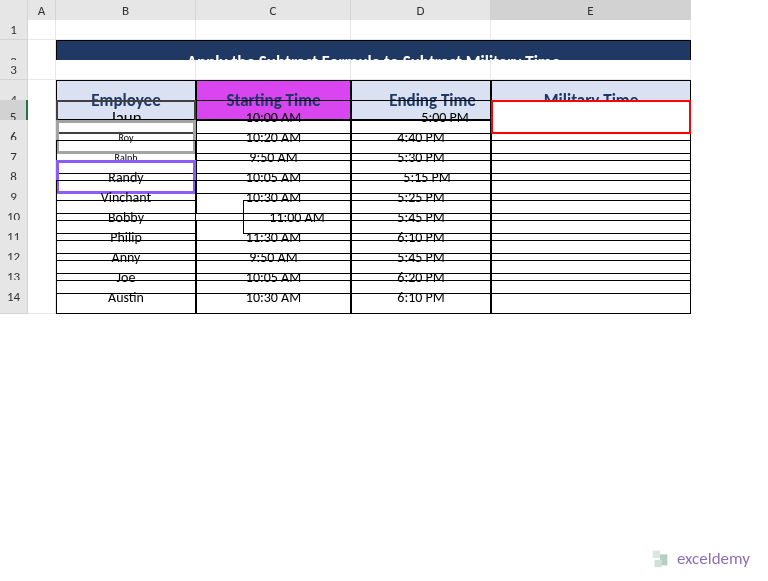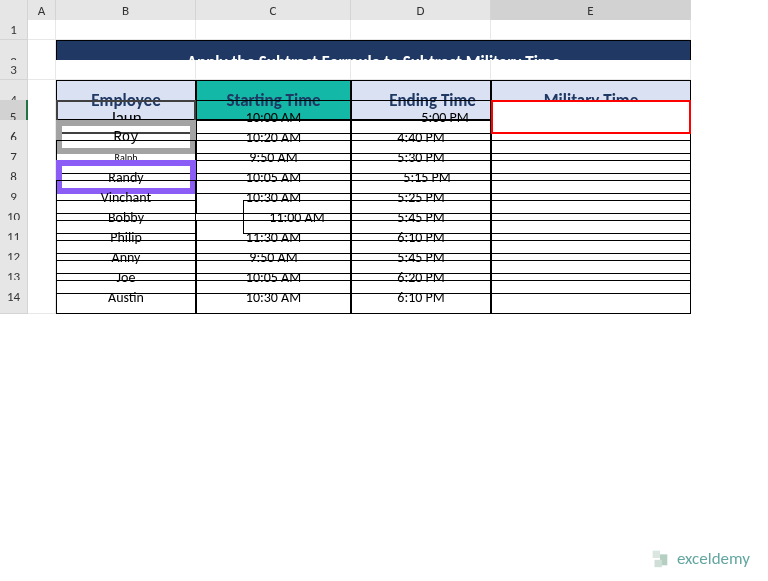--- a/index.html
+++ b/index.html
@@ -126,7 +126,7 @@
   <div class="row-header row-h-tall2">4</div>
   <div class="empty-cell row-h-tall2"></div>
   <div class="data-cell header-row row-h-tall2" style="background:#d9e1f2;font-weight:bold;font-size:17px;border:1.5px solid #000;display:flex;align-items:center;justify-content:center;color:#1f3864;">Employee</div>
-  <div class="data-cell header-row row-h-tall2" style="background:#14b8a6;font-weight:bold;font-size:17px;border:1.5px solid #000;display:flex;align-items:center;justify-content:center;color:#1f3864;">Starting Time</div>
+  <div class="data-cell header-row row-h-tall2" style="background:#d946ef;font-weight:bold;font-size:17px;border:1.5px solid #000;display:flex;align-items:center;justify-content:center;color:#1f3864;">Starting Time</div>
   <div class="data-cell header-row row-h-tall2" style="background:#d9e1f2;font-weight:bold;font-size:17px;border:1.5px solid #000;display:flex;align-items:center;justify-content:center;color:#1f3864;padding-left:23px;">Ending Time</div>
   <div class="data-cell header-row row-h-tall2" style="background:#d9e1f2;font-weight:bold;font-size:17px;border:1.5px solid #000;display:flex;align-items:center;justify-content:center;color:#1f3864;">Military Time</div>
 

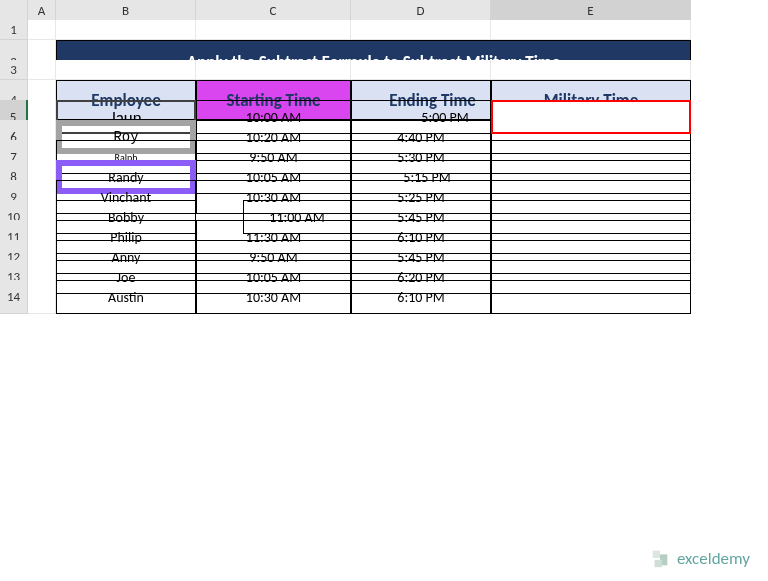--- a/index.html
+++ b/index.html
@@ -139,7 +139,7 @@
 
   <div class="row-header row-h-data">6</div>
   <div class="empty-cell row-h-data"></div>
-  <div class="data-cell row-h-data" style="border:6px solid #a3a3a3;display:flex;align-items:center;justify-content:center;font-size:14px;font-family:Liberation Mono, monospace;">Roy</div>
+  <div class="data-cell row-h-data" style="border:3px solid #a3a3a3;display:flex;align-items:center;justify-content:center;font-size:10px;">Roy</div>
   <div class="data-cell row-h-data" style="border:1px solid #000;display:flex;align-items:center;justify-content:center;font-size:14px;">10:20 AM</div>
   <div class="data-cell row-h-data" style="border:1px solid #000;display:flex;align-items:center;justify-content:center;font-size:14px;">4:40 PM</div>
   <div class="data-cell row-h-data" style="border:1px solid #000;display:flex;align-items:center;justify-content:center;font-size:14px;"></div>

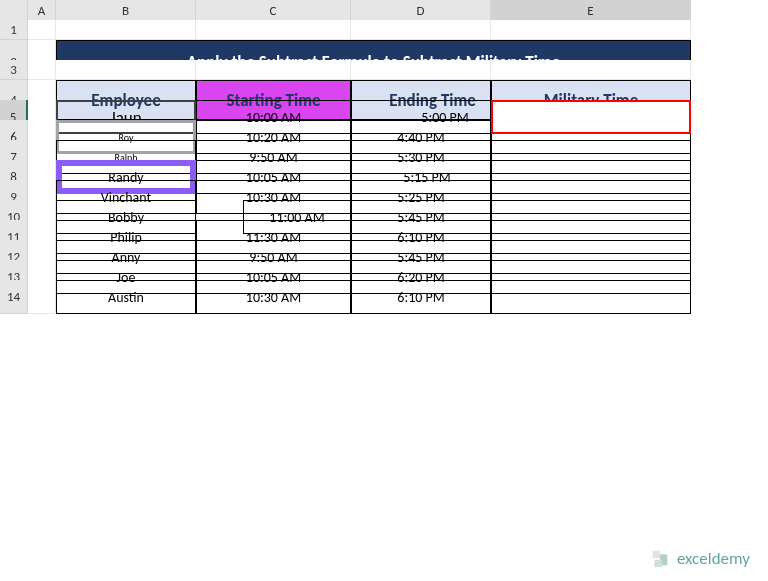--- a/index.html
+++ b/index.html
@@ -153,7 +153,7 @@
 
   <div class="row-header row-h-data">8</div>
   <div class="empty-cell row-h-data"></div>
-  <div class="data-cell row-h-data" style="border:6px solid #8b5cf6;display:flex;align-items:center;justify-content:center;font-size:14px;">Randy</div>
+  <div class="data-cell row-h-data" style="border:3px solid #8b5cf6;display:flex;align-items:center;justify-content:center;font-size:14px;">Randy</div>
   <div class="data-cell row-h-data" style="border:1px solid #000;display:flex;align-items:center;justify-content:center;font-size:14px;">10:05 AM</div>
   <div class="data-cell row-h-data" style="border:1px solid #000;display:flex;align-items:center;justify-content:center;font-size:14px;padding-left:12px;">5:15 PM</div>
   <div class="data-cell row-h-data" style="border:1px solid #000;display:flex;align-items:center;justify-content:center;font-size:14px;"></div>

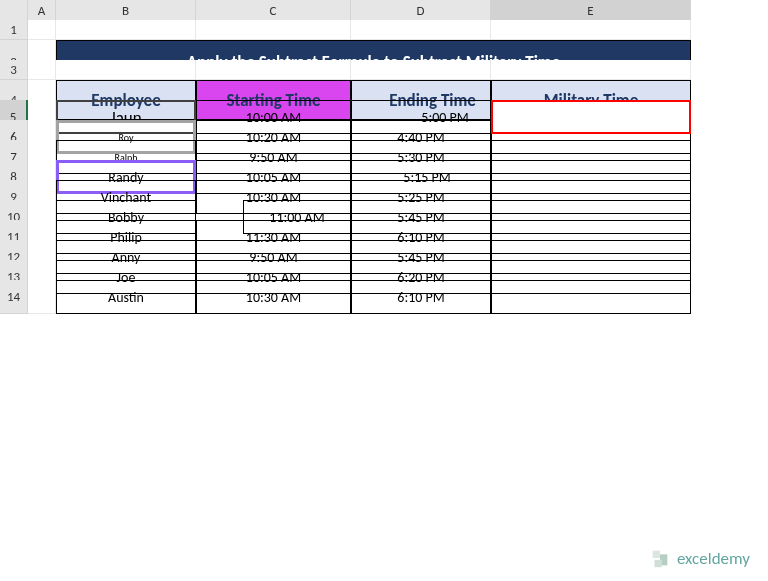--- a/index.html
+++ b/index.html
@@ -81,7 +81,7 @@
     }
     .watermark .brand {
       font-size: 17px;
-      color: #0f766e;
+      color: #4c1d95;
       font-weight: 500;
     }
     .row-h-tall1 { height: 44px; }

